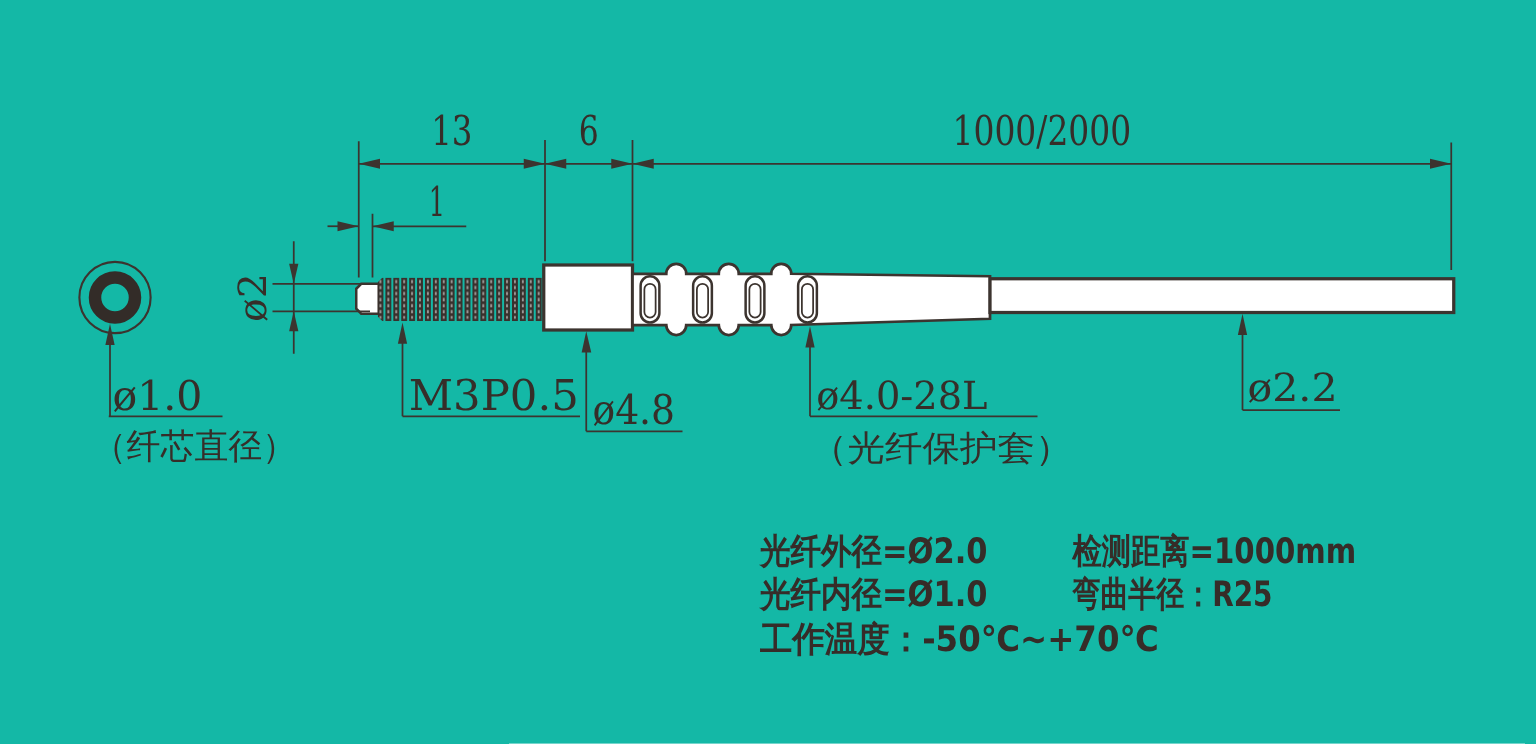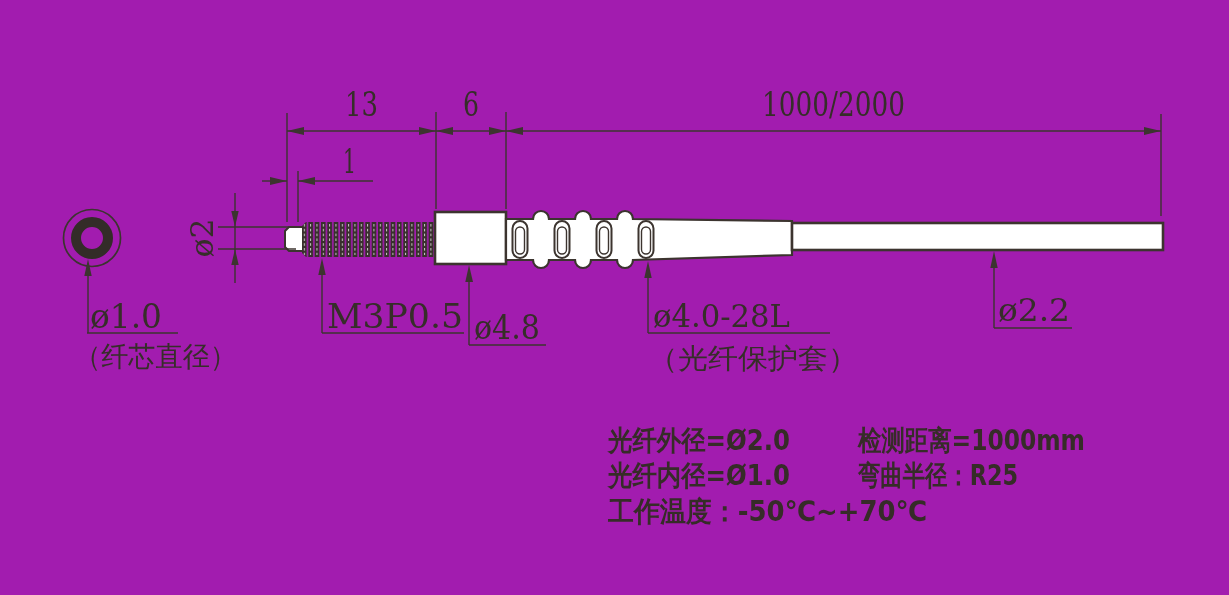--- a/index.html
+++ b/index.html
@@ -3,7 +3,7 @@
 <meta charset="utf-8">
 <style>
   html,body{margin:0;padding:0;background:#ffffff;}
-  .canvas{position:relative;width:1229px;height:595px;background:#a21caf;overflow:hidden;}
+  .canvas{position:relative;width:1229px;height:595px;background:#14b8a6;overflow:hidden;}
   svg{display:block;}
   .ln{stroke:#3c342f;stroke-width:1.4;fill:none;}
   .outline{stroke:#3c342f;stroke-width:2.6;fill:#ffffff;}

